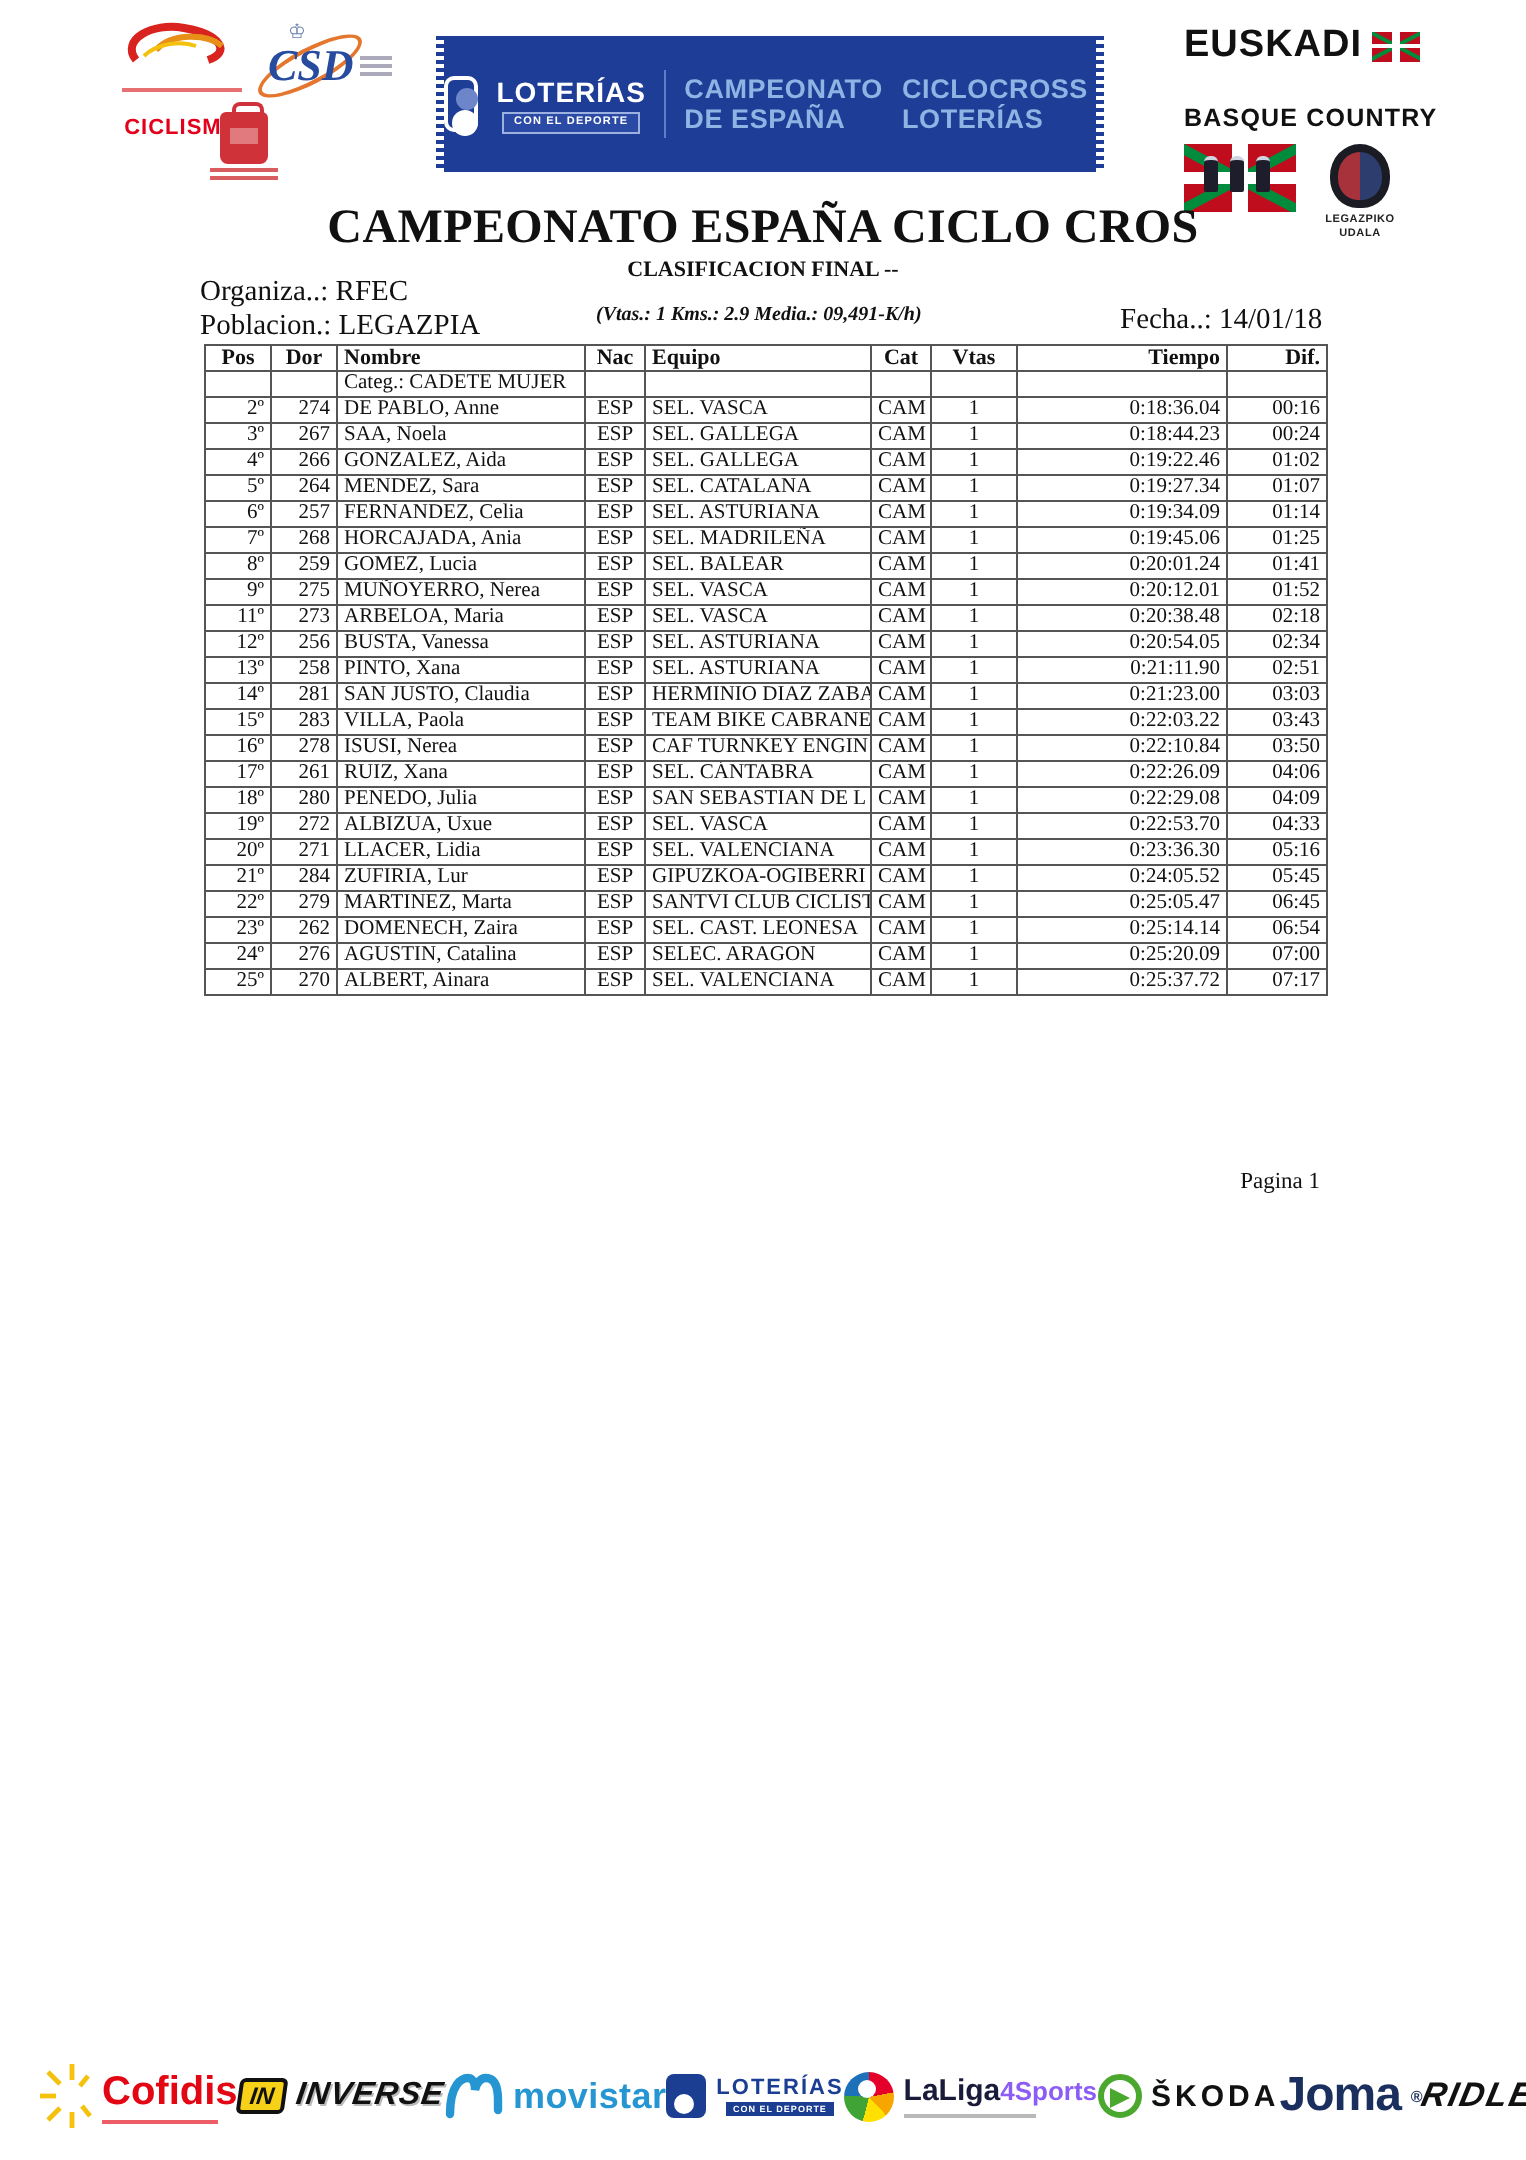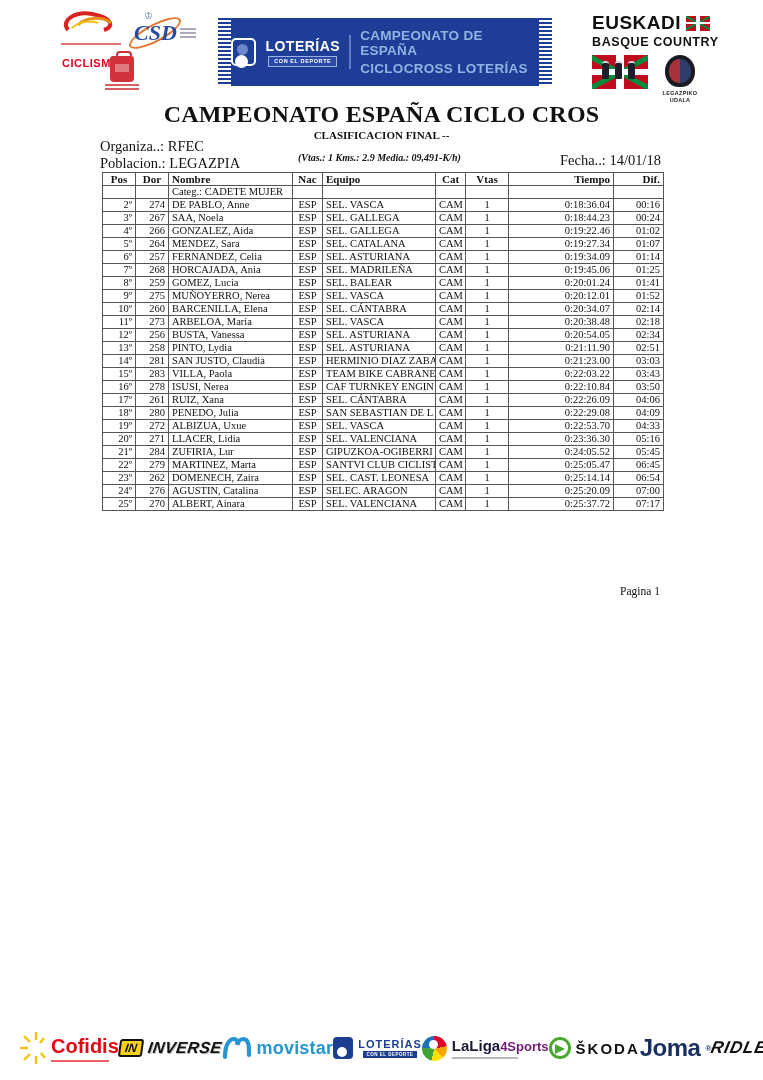--- a/index.html
+++ b/index.html
@@ -34,7 +34,7 @@
   .lot-word { color:#fff; font-family:"Liberation Sans",sans-serif; font-weight:800; font-size:14px; letter-spacing:.5px; }
   .lot-tag { border:1px solid #9db1e0; color:#fff; background:#2a4aa5; font-family:"Liberation Sans",sans-serif; font-weight:700; font-size:5.5px; letter-spacing:.6px; padding:1.5px 5px; }
   .banner-divider { width:2px; height:34px; background:#5d7fc4; }
-  .banner-title { display:flex; flex-direction:column; gap:3px; }
+  .banner-title { display:flex; gap:3px; }
   .banner-title div { color:#8fb4e3; font-family:"Liberation Sans",sans-serif; font-weight:800; font-size:13.5px; letter-spacing:.3px; }
   
   .euskadi { position:absolute; left:592px; top:12px; width:130px; font-family:"Liberation Sans",sans-serif; }

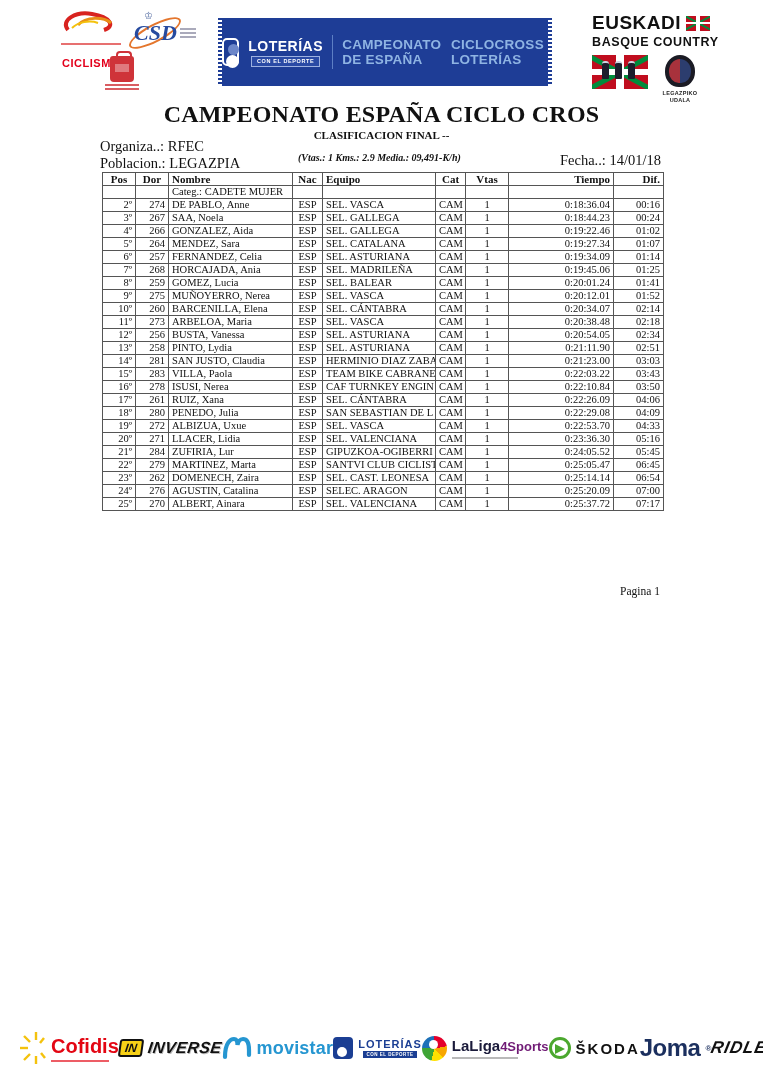--- a/index.html
+++ b/index.html
@@ -40,7 +40,7 @@
   .euskadi { position:absolute; left:592px; top:12px; width:130px; font-family:"Liberation Sans",sans-serif; }
   .eus-row1 { display:flex; align-items:center; gap:5px; }
   .eus-word { font-weight:800; font-size:19px; letter-spacing:.5px; color:#111; }
-  .eus-word2 { font-weight:800; font-size:12.5px; letter-spacing:.6px; color:#111; margin-top:1px; }
+  .eus-word2 { font-weight:800; font-size:12.5px; letter-spacing:.6px; color:#111; margin-top:18px; }
   .ikurrina { position:relative; background:#c00d1e; overflow:hidden; display:inline-block; }
   .ikurrina .sal { position:absolute; left:-30%; top:44%; width:160%; height:14%; background:#008c3c; }
   .ikurrina .sal.a { transform:rotate(28deg); }

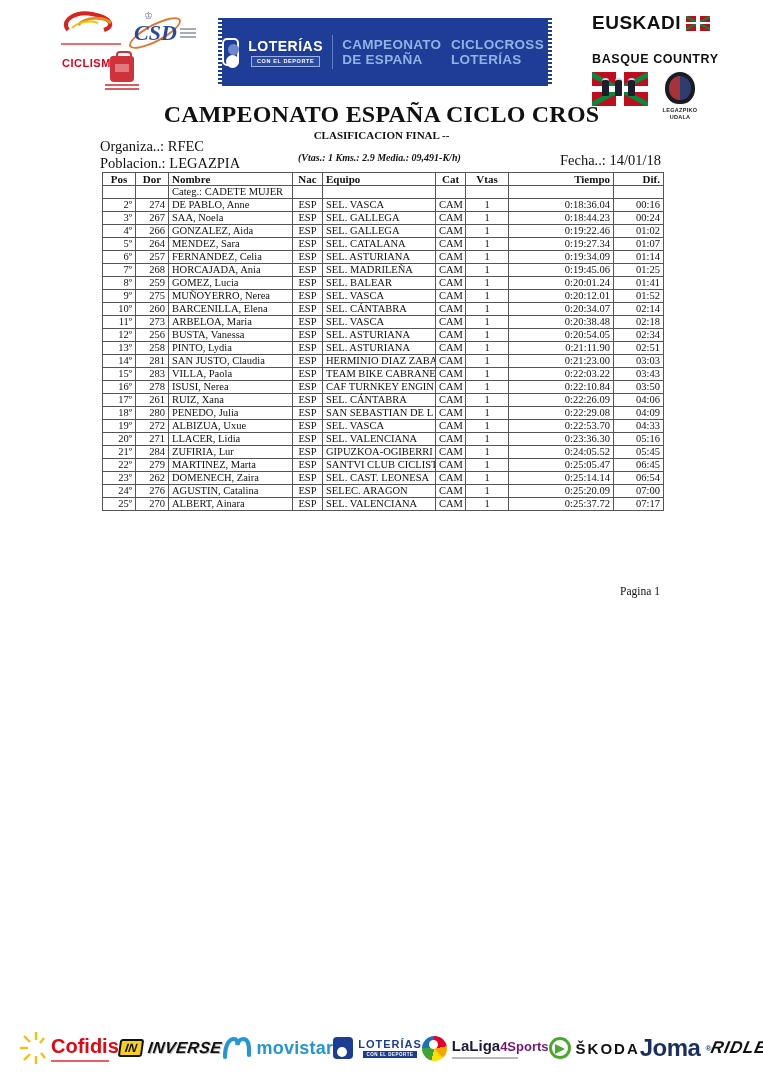--- a/index.html
+++ b/index.html
@@ -309,17 +309,6 @@
           <td class="a-r pad-r">01:52</td>
         </tr>
         <tr>
-          <td class="a-r pad-r">10º</td>
-          <td class="a-r pad-r">260</td>
-          <td class="a-l">BARCENILLA, Elena</td>
-          <td class="a-c">ESP</td>
-          <td class="a-l">SEL. CÁNTABRA</td>
-          <td class="a-l">CAM</td>
-          <td class="a-c">1</td>
-          <td class="a-r pad-r">0:20:34.07</td>
-          <td class="a-r pad-r">02:14</td>
-        </tr>
-        <tr>
           <td class="a-r pad-r">11º</td>
           <td class="a-r pad-r">273</td>
           <td class="a-l">ARBELOA, Maria</td>

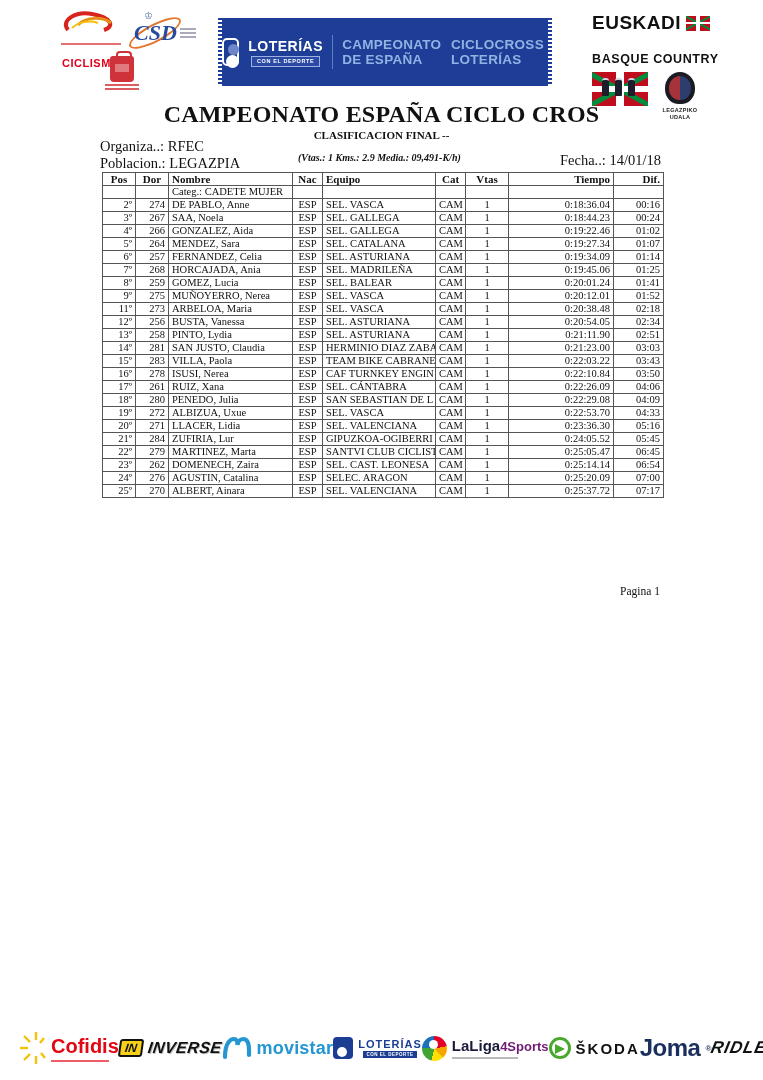--- a/index.html
+++ b/index.html
@@ -333,7 +333,7 @@
         <tr>
           <td class="a-r pad-r">13º</td>
           <td class="a-r pad-r">258</td>
-          <td class="a-l">PINTO, Lydia</td>
+          <td class="a-l">PINTO, Xana</td>
           <td class="a-c">ESP</td>
           <td class="a-l">SEL. ASTURIANA</td>
           <td class="a-l">CAM</td>

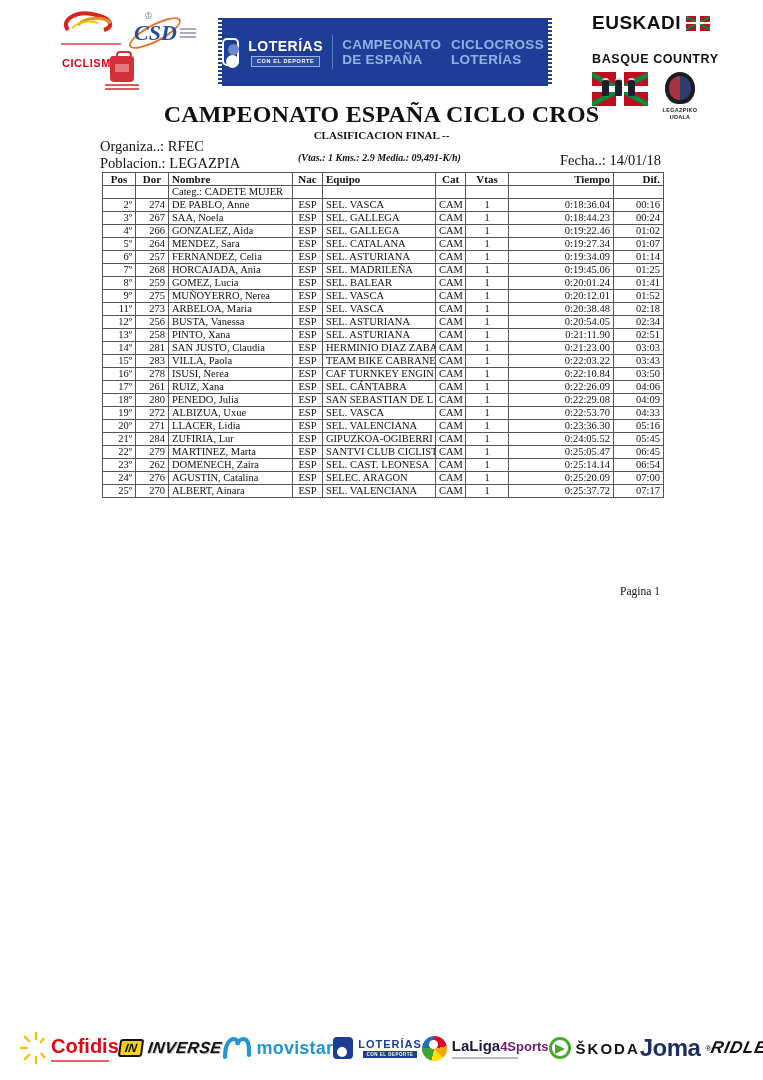--- a/index.html
+++ b/index.html
@@ -86,7 +86,7 @@
   .laliga-circle { width:25px; height:25px; border-radius:50%; background:conic-gradient(#e4002b 0 22%, #f7a600 22% 38%, #ffe000 38% 54%, #3fa435 54% 76%, #1d71b8 76% 100%); position:relative; }
   .laliga-circle::after { content:""; position:absolute; left:7px; top:4px; width:9px; height:9px; border-radius:50%; background:#fff; }
   .laliga-a { color:#1a1a3a; font-weight:700; font-size:15px; }
-  .laliga-b { color:#701a75; font-weight:600; font-size:13px; }
+  .laliga-b { color:#8b5cf6; font-weight:600; font-size:13px; }
   .laliga-tagline { width:66px; height:2px; background:#b9b9b9; margin-top:2px; }
   .skoda-circle { width:22px; height:22px; border-radius:50%; border:3px solid #4ba82e; position:relative; }
   .skoda-circle::after { content:""; position:absolute; left:3px; top:4px; width:0; height:0; border-left:10px solid #4ba82e; border-top:5px solid transparent; border-bottom:5px solid transparent; }

